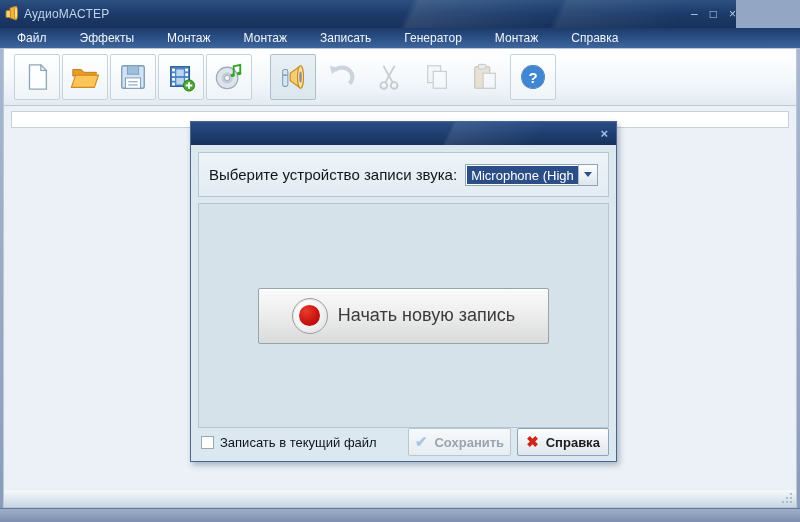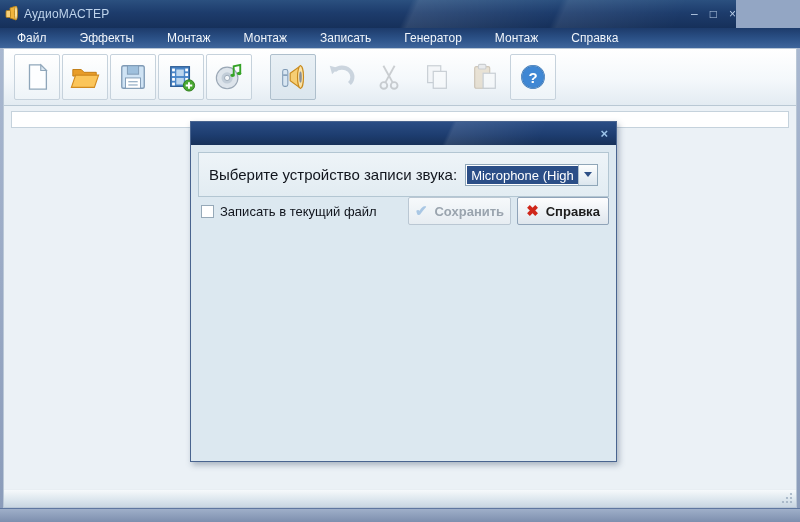--- a/index.html
+++ b/index.html
@@ -323,6 +323,14 @@
         </div>
       </div>
 
+      <div class="record-panel">
+        <div class="record-button">
+          <span class="record-dot-outer">
+            <span class="record-dot-inner"></span>
+          </span>
+          <span class="record-label">Начать новую запись</span>
+        </div>
+      </div>
 
       <div class="dialog-footer">
         <span class="checkbox"></span>

